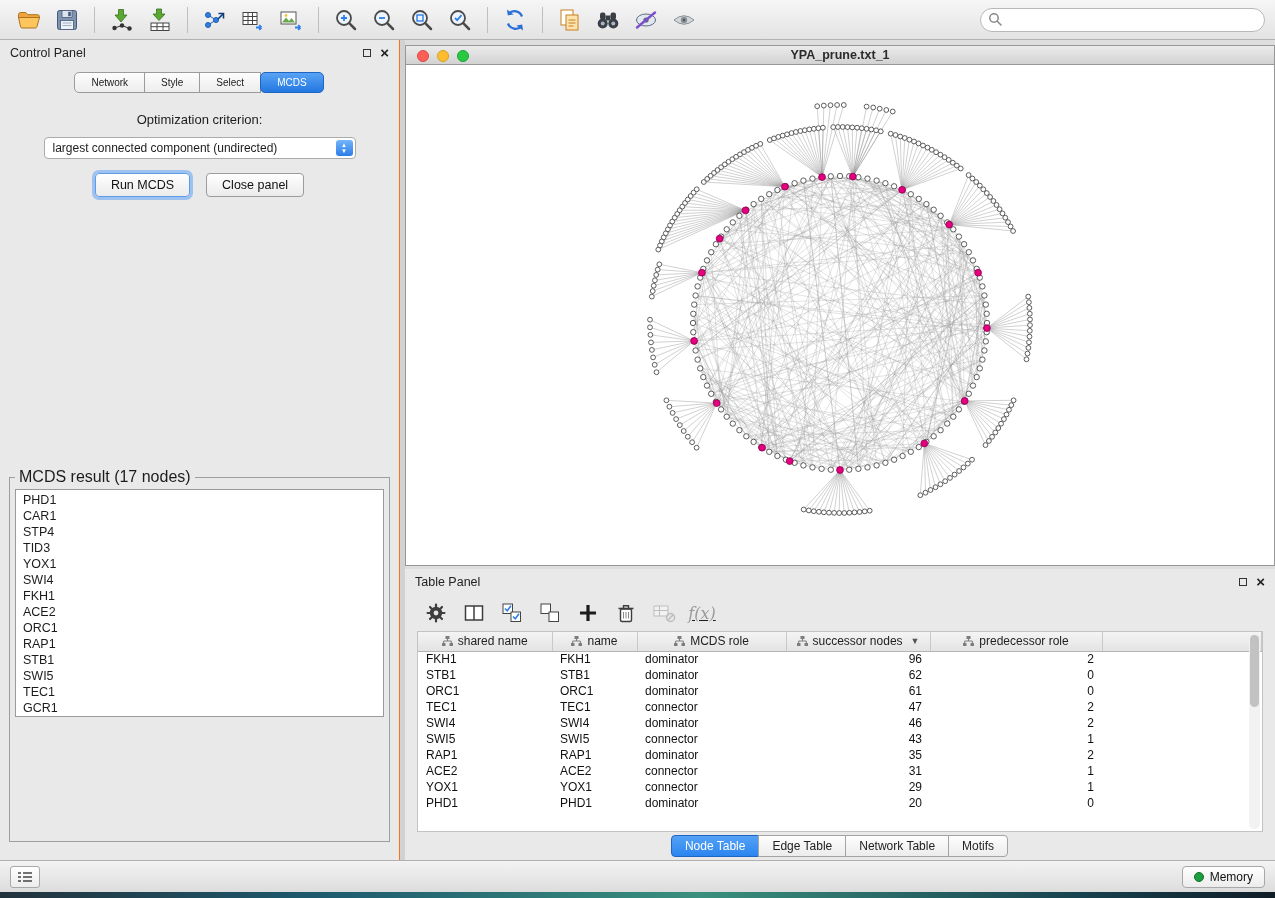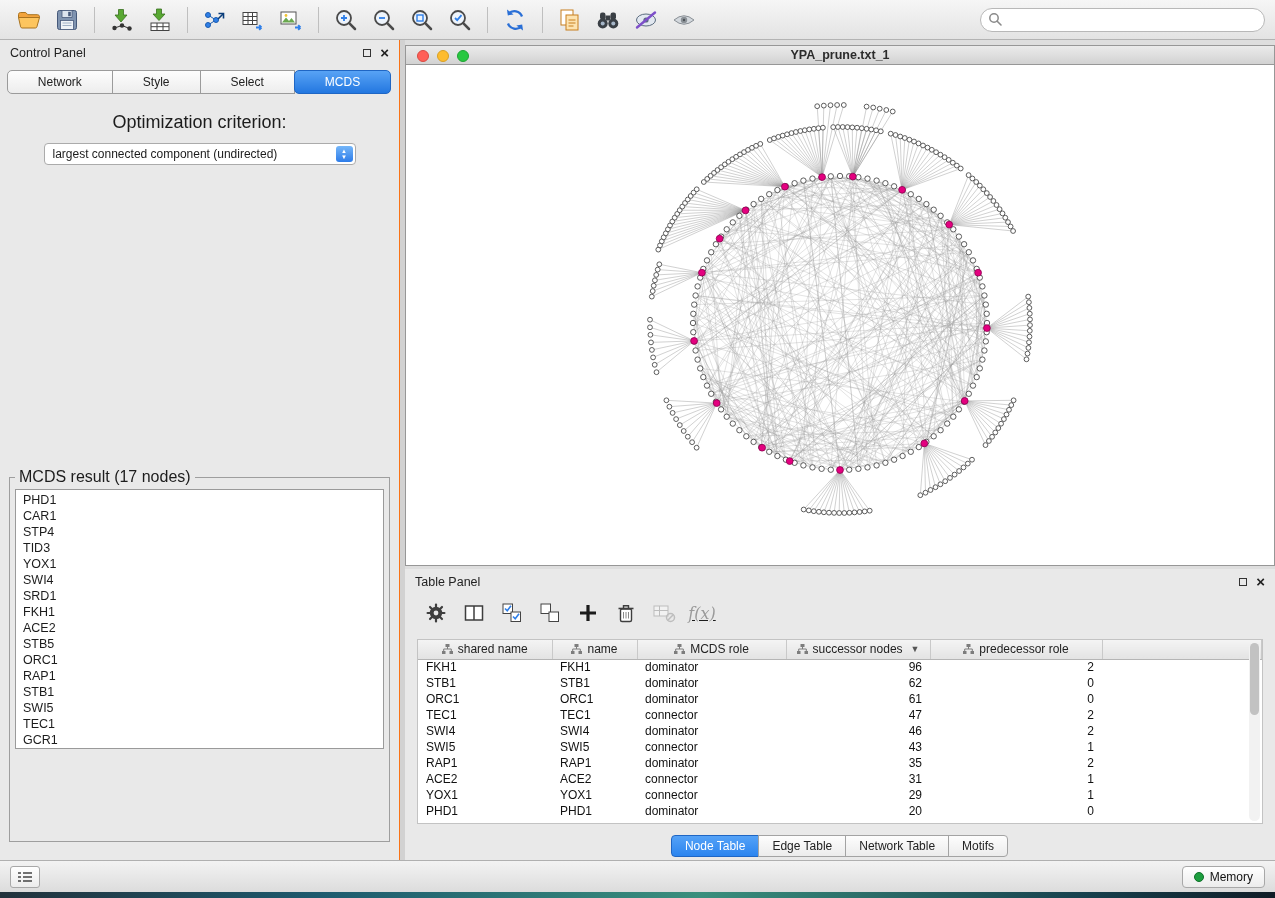--- a/index.html
+++ b/index.html
@@ -27,7 +27,7 @@
   .float-box { width:8px; height:8px; border:1.5px solid #333; display:inline-block; }
   .close-x { font-size:15px; font-weight:bold; color:#222; line-height:10px; }
   .cp-tabs { height:32px; flex:0 0 32px; display:flex; justify-content:center; align-items:center; }
-  .cp-tab { border:1px solid #9b9b9b; background:linear-gradient(#fdfdfd,#ededed); padding:4px 30px; font-size:12px; margin-left:-1px; font-family:"Liberation Sans",sans-serif; cursor:default; color:#222; }
+  .cp-tab { border:1px solid #9b9b9b; background:linear-gradient(#fdfdfd,#ededed); padding:4px 16px; font-size:10px; margin-left:-1px; font-family:"Liberation Sans",sans-serif; cursor:default; color:#222; }
   .cp-tab:first-child { border-radius:5px 0 0 5px; }
   .cp-tab:last-child { border-radius:0 5px 5px 0; }
   .cp-tab.active { background:linear-gradient(#58a3f5,#2377e0); border-color:#1f66c4; color:#fff; border-radius:5px; }

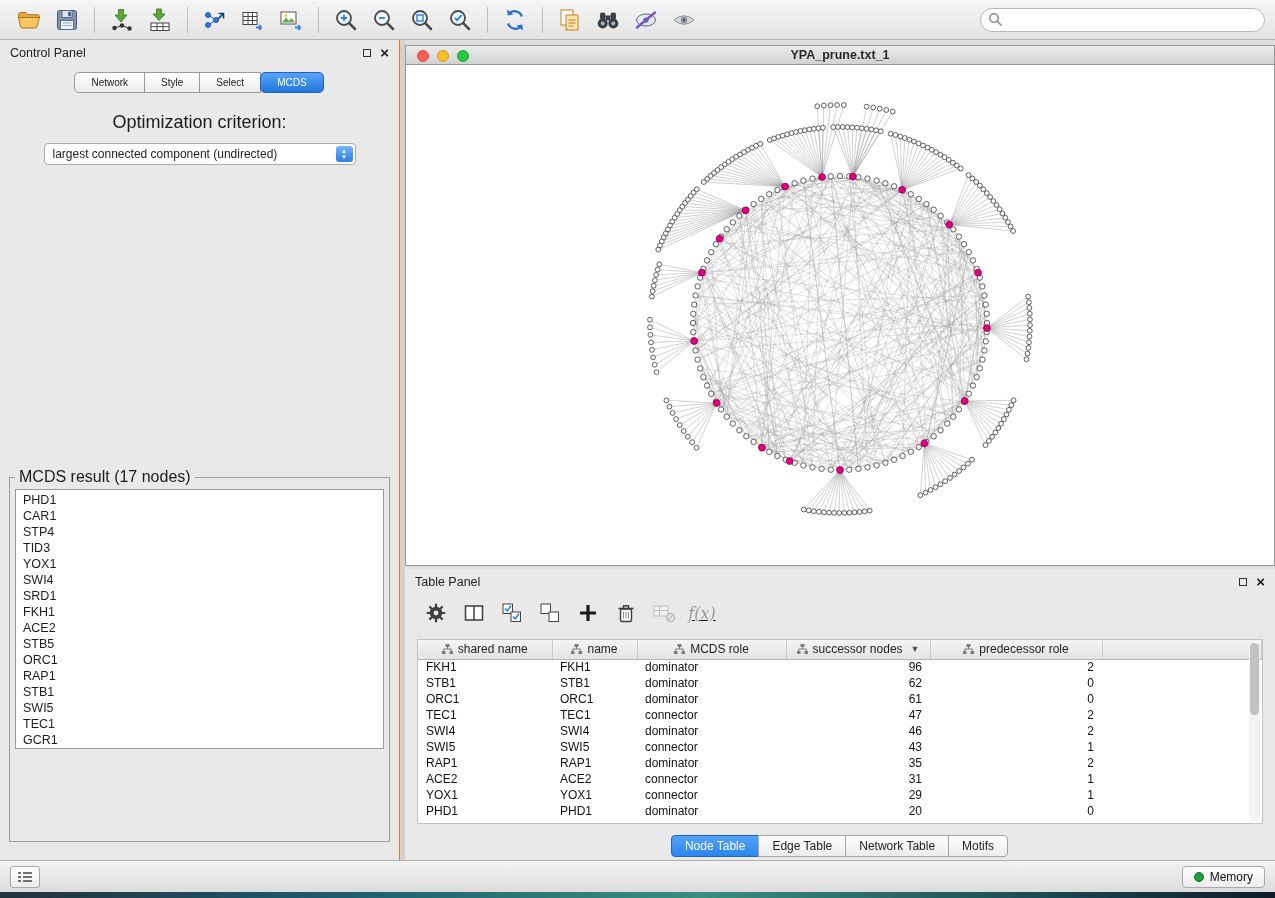--- a/index.html
+++ b/index.html
@@ -32,7 +32,7 @@
   .cp-tab:last-child { border-radius:0 5px 5px 0; }
   .cp-tab.active { background:linear-gradient(#58a3f5,#2377e0); border-color:#1f66c4; color:#fff; border-radius:5px; }
   .cp-body { flex:1 1 auto; display:flex; flex-direction:column; min-height:0; }
-  .opt-label { text-align:center; margin-top:14px; font-size:18px; }
+  .opt-label { text-align:center; margin-top:14px; font-size:13px; }
   .dropdown { margin:10px auto 0; width:312px; height:22px; background:#fff; border:1px solid #ababab; border-radius:4px; display:flex; align-items:center; padding-left:8px; font-size:12px; position:relative; }
   .dd-btn { position:absolute; right:2px; top:2px; width:17px; height:16px; border-radius:3px; background:linear-gradient(#74b6f9,#2d7ce9); color:#fff; display:flex; flex-direction:column; align-items:center; justify-content:center; font-size:6px; line-height:6px; }
   .btn-row { display:flex; justify-content:center; gap:16px; margin-top:14px; }

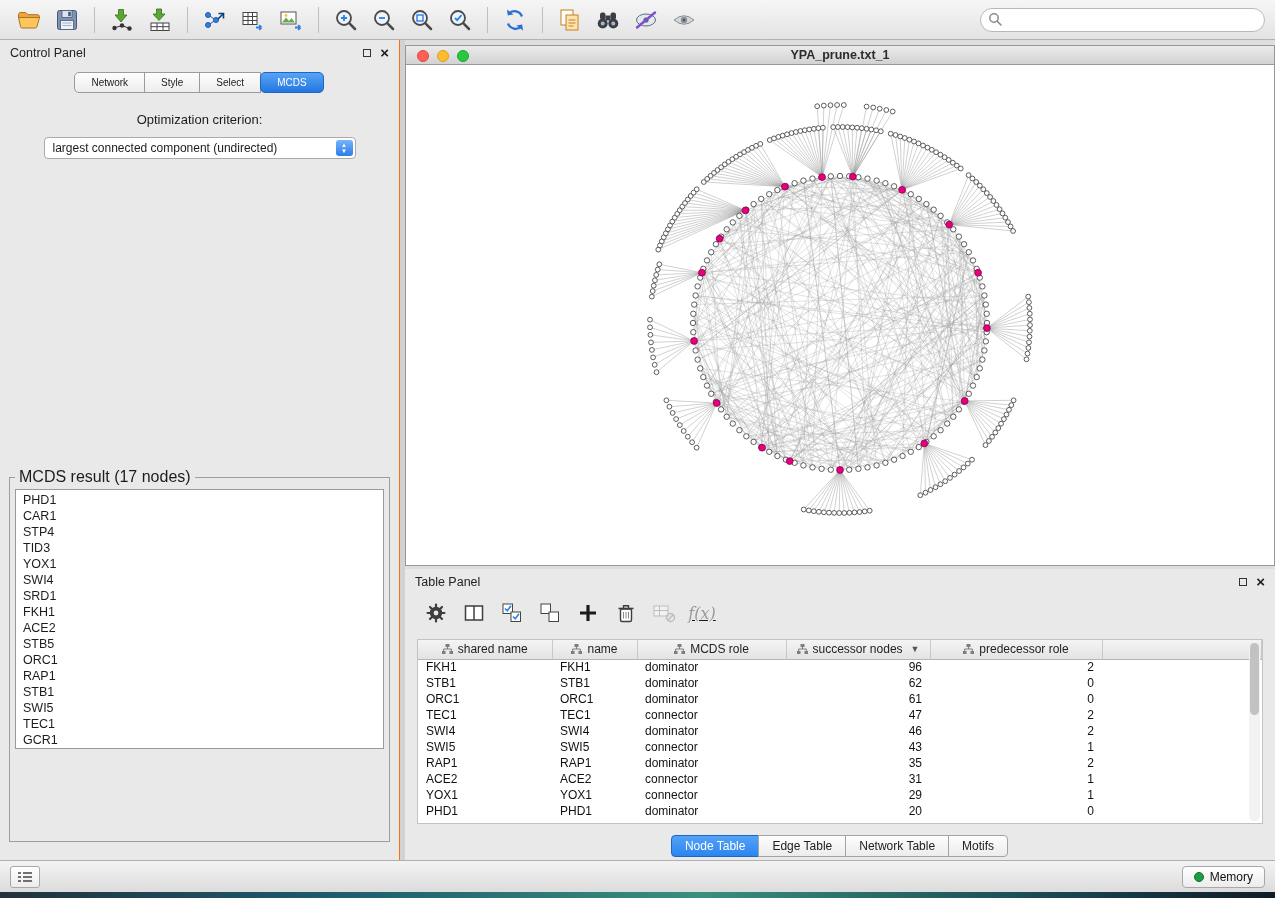--- a/index.html
+++ b/index.html
@@ -265,6 +265,10 @@
               <span>▲</span>
               <span>▼</span>
             </span>
+        </div>
+        <div class="btn-row">
+          <button class="btn focused">Run MCDS</button>
+          <button class="btn">Close panel</button>
         </div>
         <div class="spacer"></div>
         <fieldset class="mcds-fieldset">

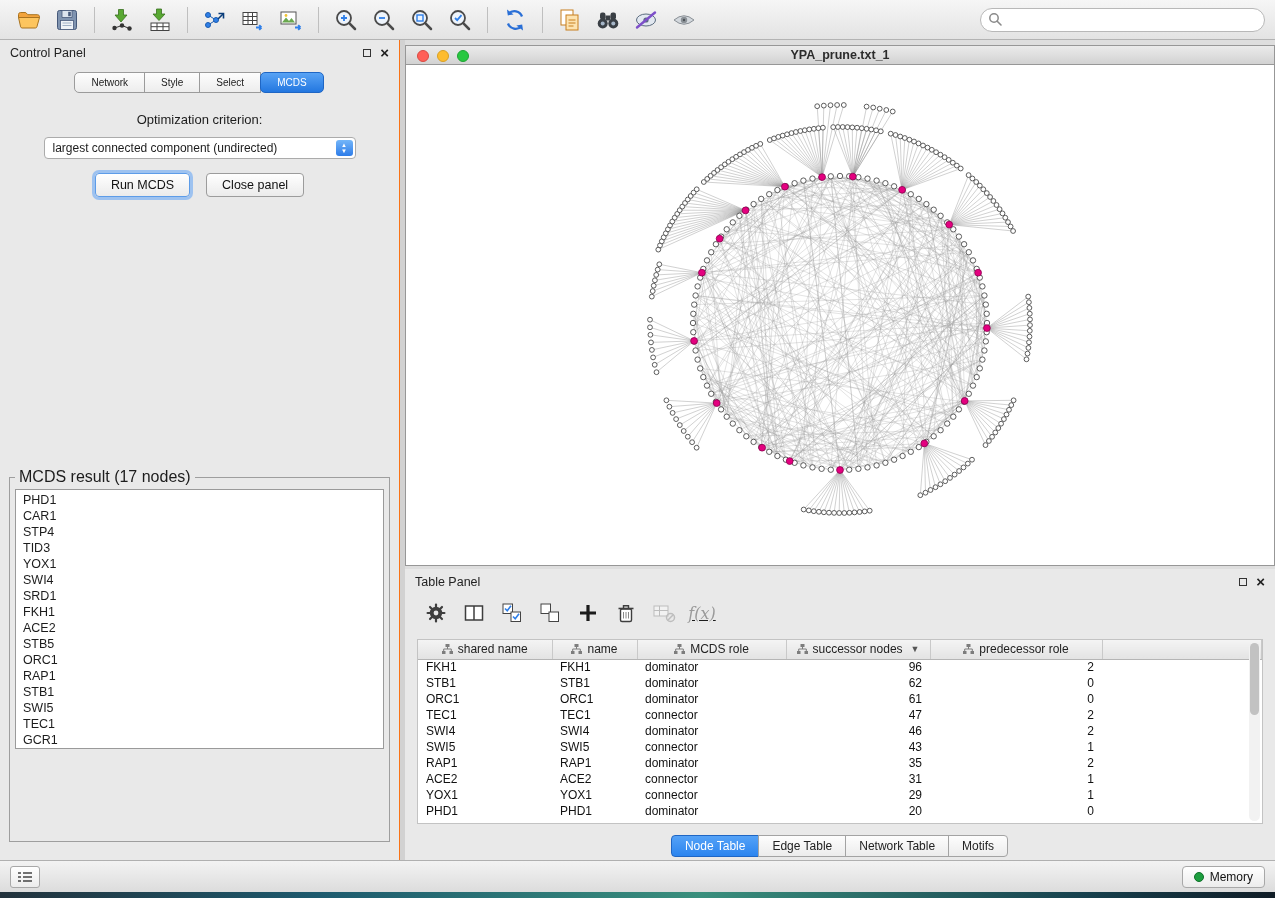--- a/index.html
+++ b/index.html
@@ -280,7 +280,6 @@
               <div class="result-item">TID3</div>
               <div class="result-item">YOX1</div>
               <div class="result-item">SWI4</div>
-              <div class="result-item">SRD1</div>
               <div class="result-item">FKH1</div>
               <div class="result-item">ACE2</div>
               <div class="result-item">STB5</div>

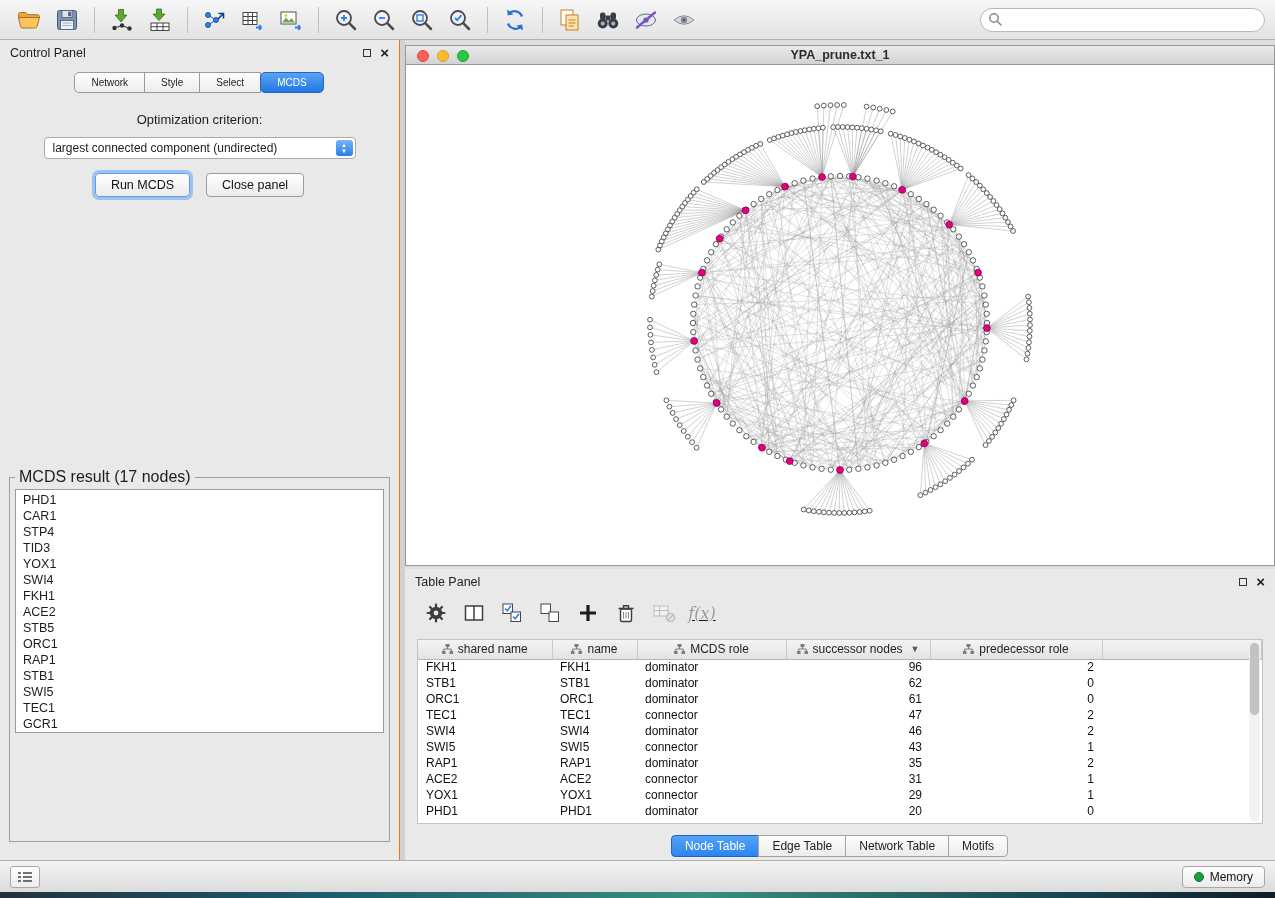--- a/index.html
+++ b/index.html
@@ -282,7 +282,6 @@
               <div class="result-item">SWI4</div>
               <div class="result-item">FKH1</div>
               <div class="result-item">ACE2</div>
-              <div class="result-item">STB5</div>
               <div class="result-item">ORC1</div>
               <div class="result-item">RAP1</div>
               <div class="result-item">STB1</div>

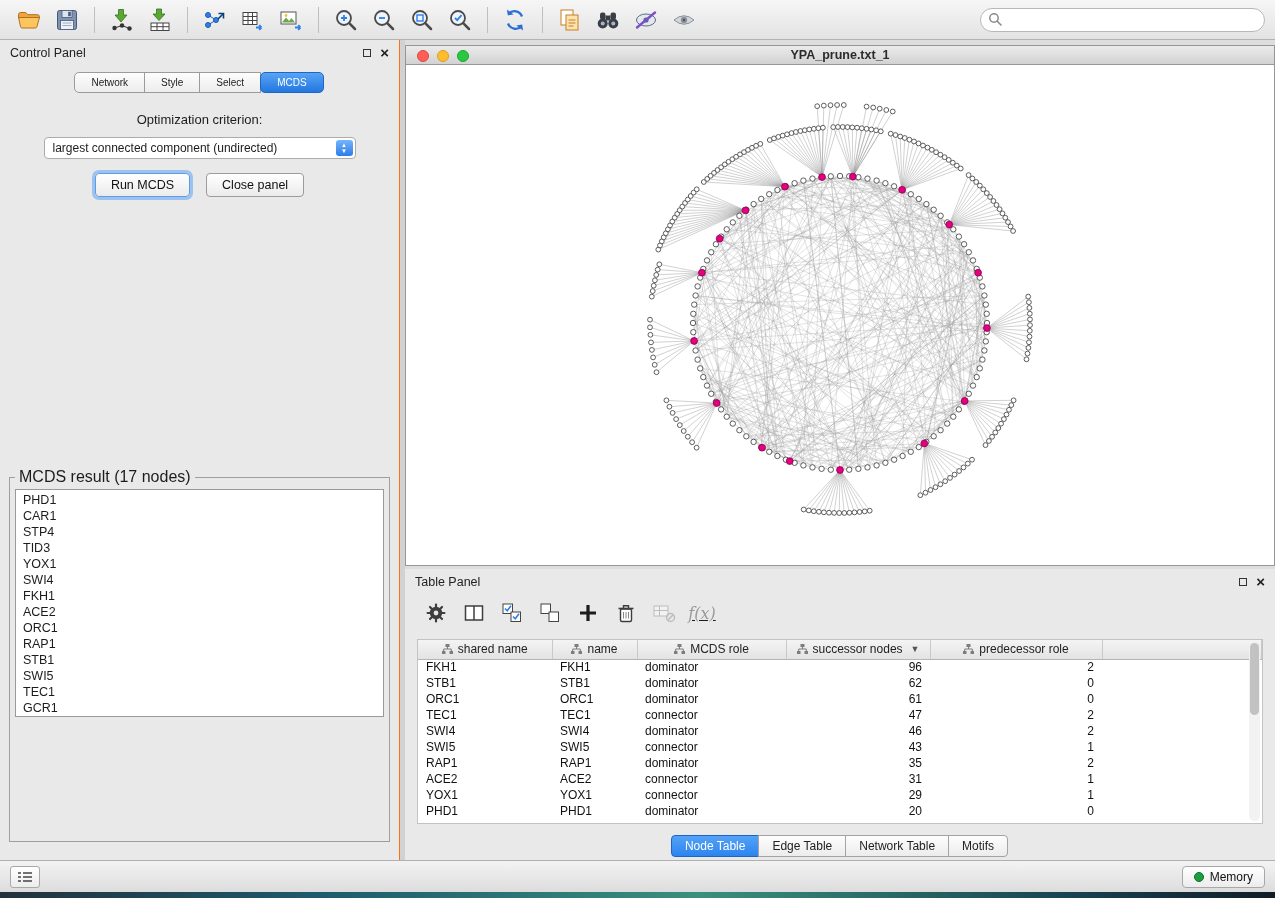--- a/index.html
+++ b/index.html
@@ -62,7 +62,7 @@
   .table-toolbar { height:36px; flex:0 0 36px; display:flex; align-items:center; gap:8px; padding:0 16px; }
   .tt-icon { width:30px; height:26px; display:flex; align-items:center; justify-content:center;text-decoration:underline; }
   .fx-label { font-family:"DejaVu Serif", serif; font-style:italic; font-size:16px; color:#9a9a9a; }
-  .table-wrap { flex:1 1 auto; margin:8px 12px; background:#fff; border:1px solid #c3c3c3; position:relative; overflow:hidden; }
+  .table-wrap { flex:1 1 auto; margin:0 12px; background:#fff; border:1px solid #c3c3c3; position:relative; overflow:hidden; }
   table { border-collapse:collapse; table-layout:fixed; width:100%; }
   th { background:linear-gradient(#f4f4f4,#e3e3e3); border-right:1px solid #c9c9c9; border-bottom:1px solid #b5b5b5; height:19px; font-weight:normal; font-size:12px; color:#222; }
   .th-inner { display:flex; align-items:center; justify-content:center; gap:5px; padding:0 4px; white-space:nowrap; overflow:hidden; }

